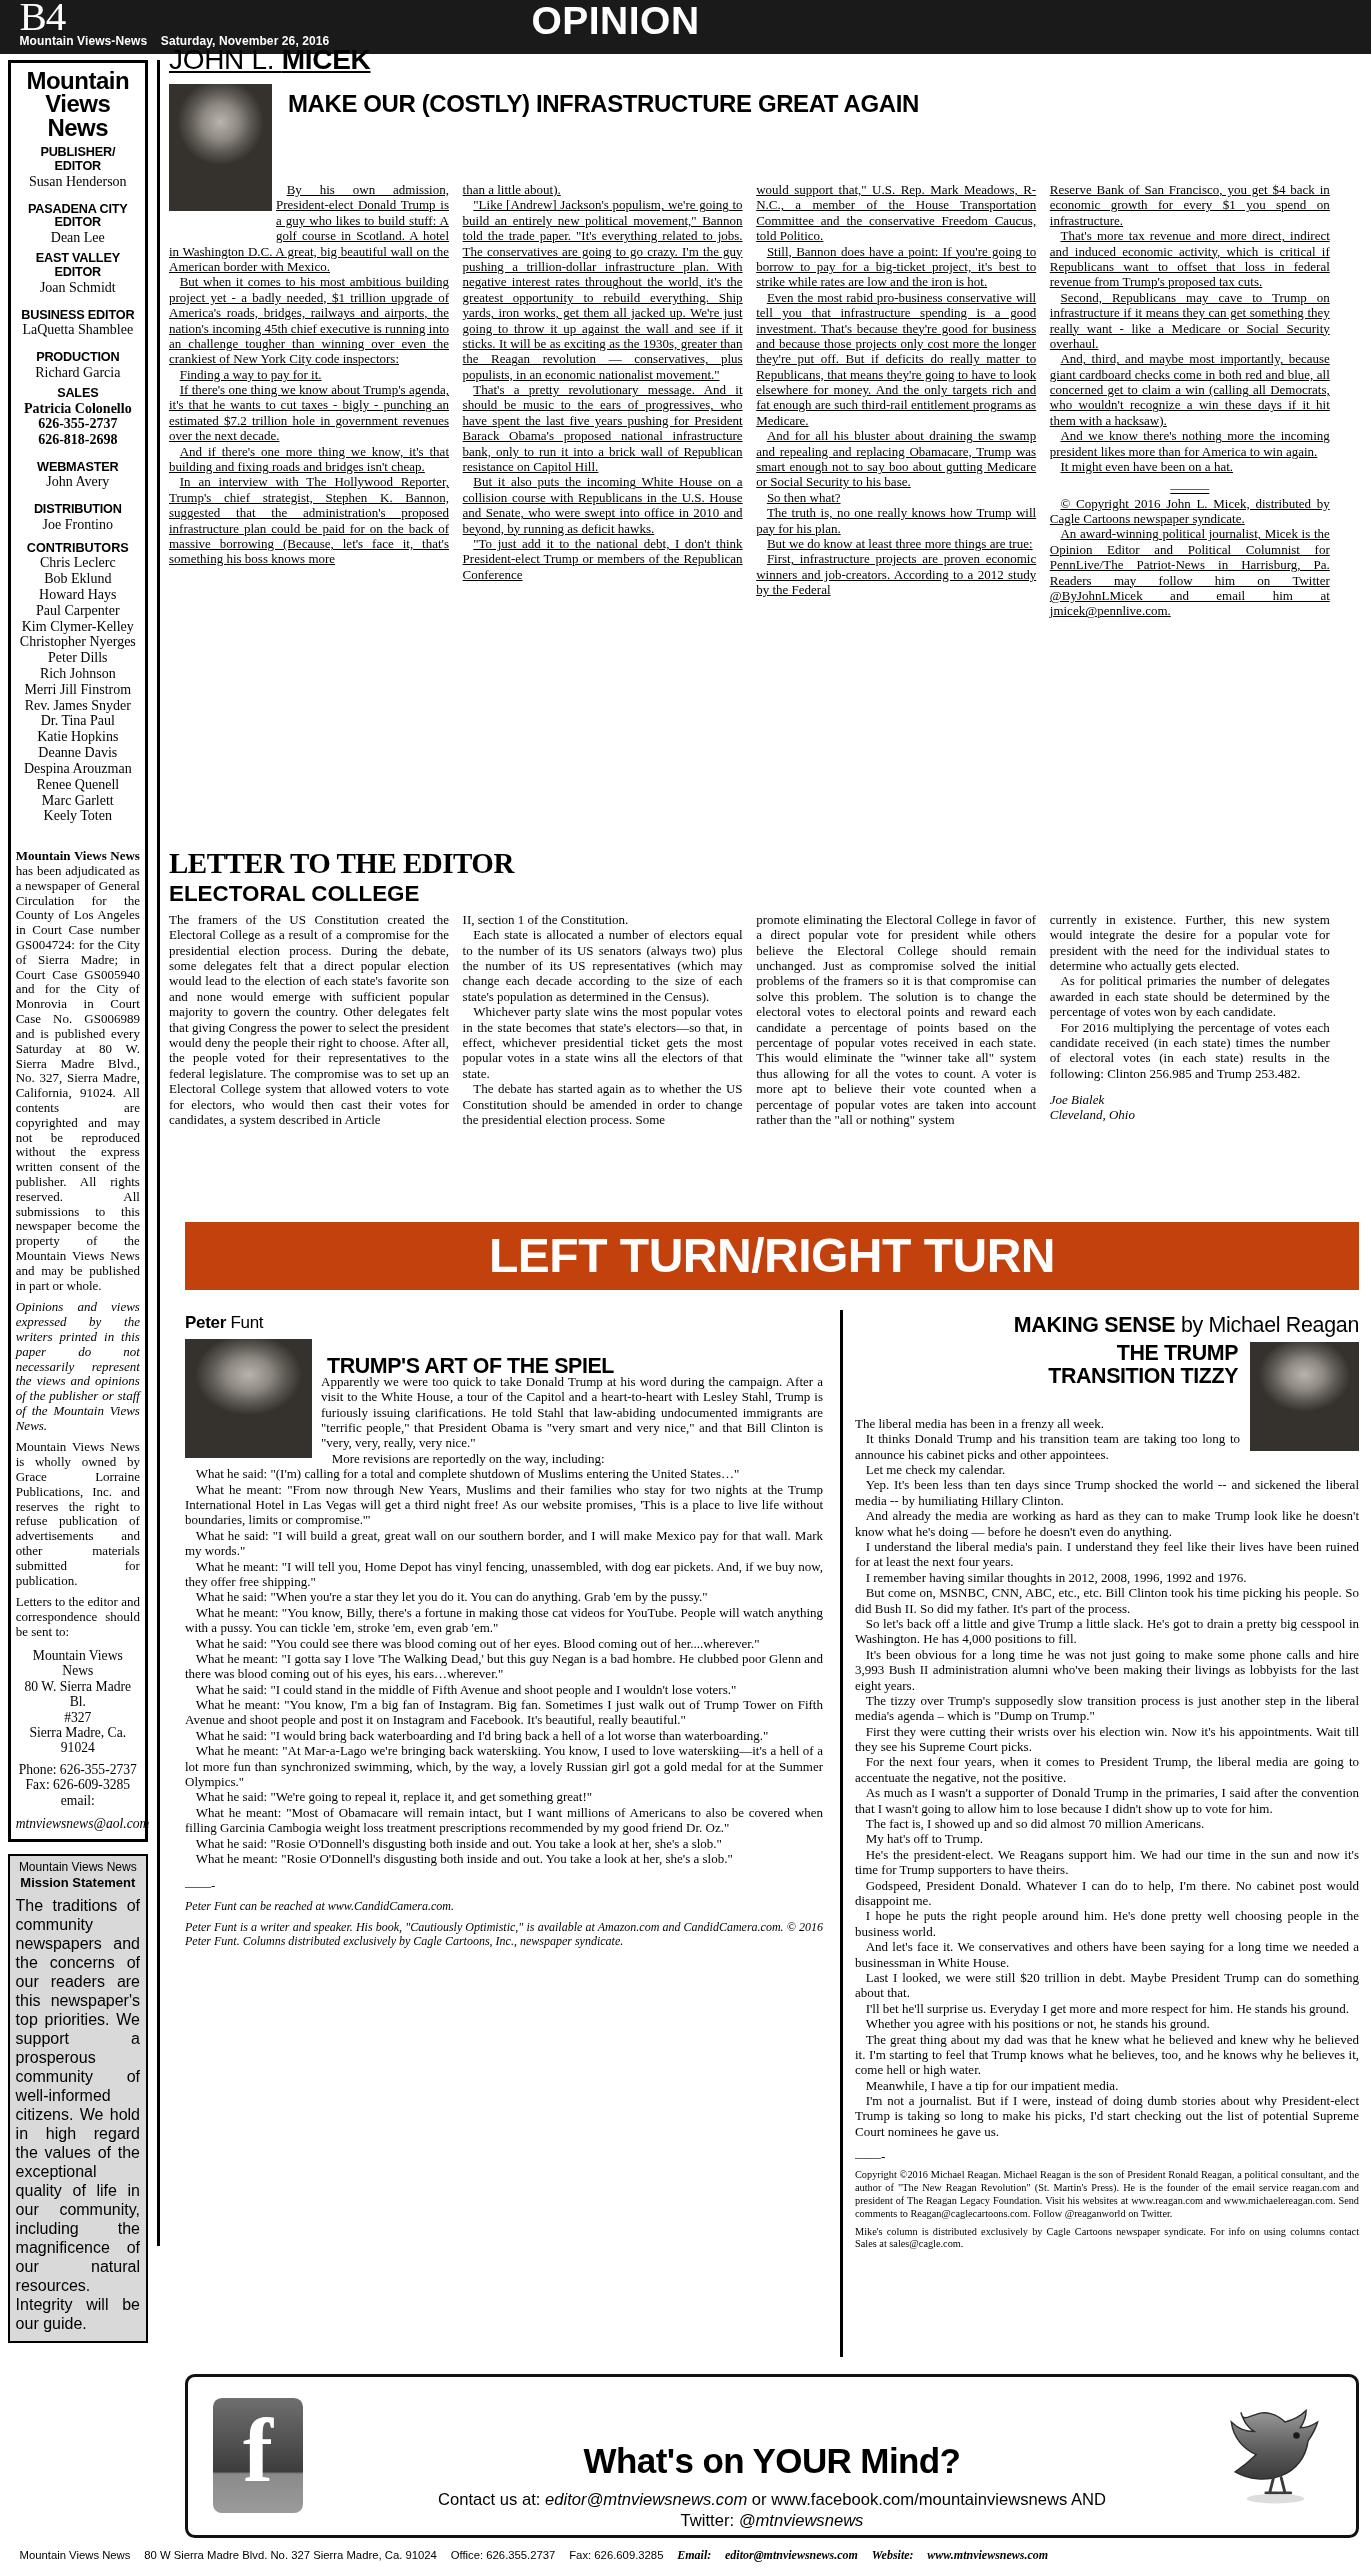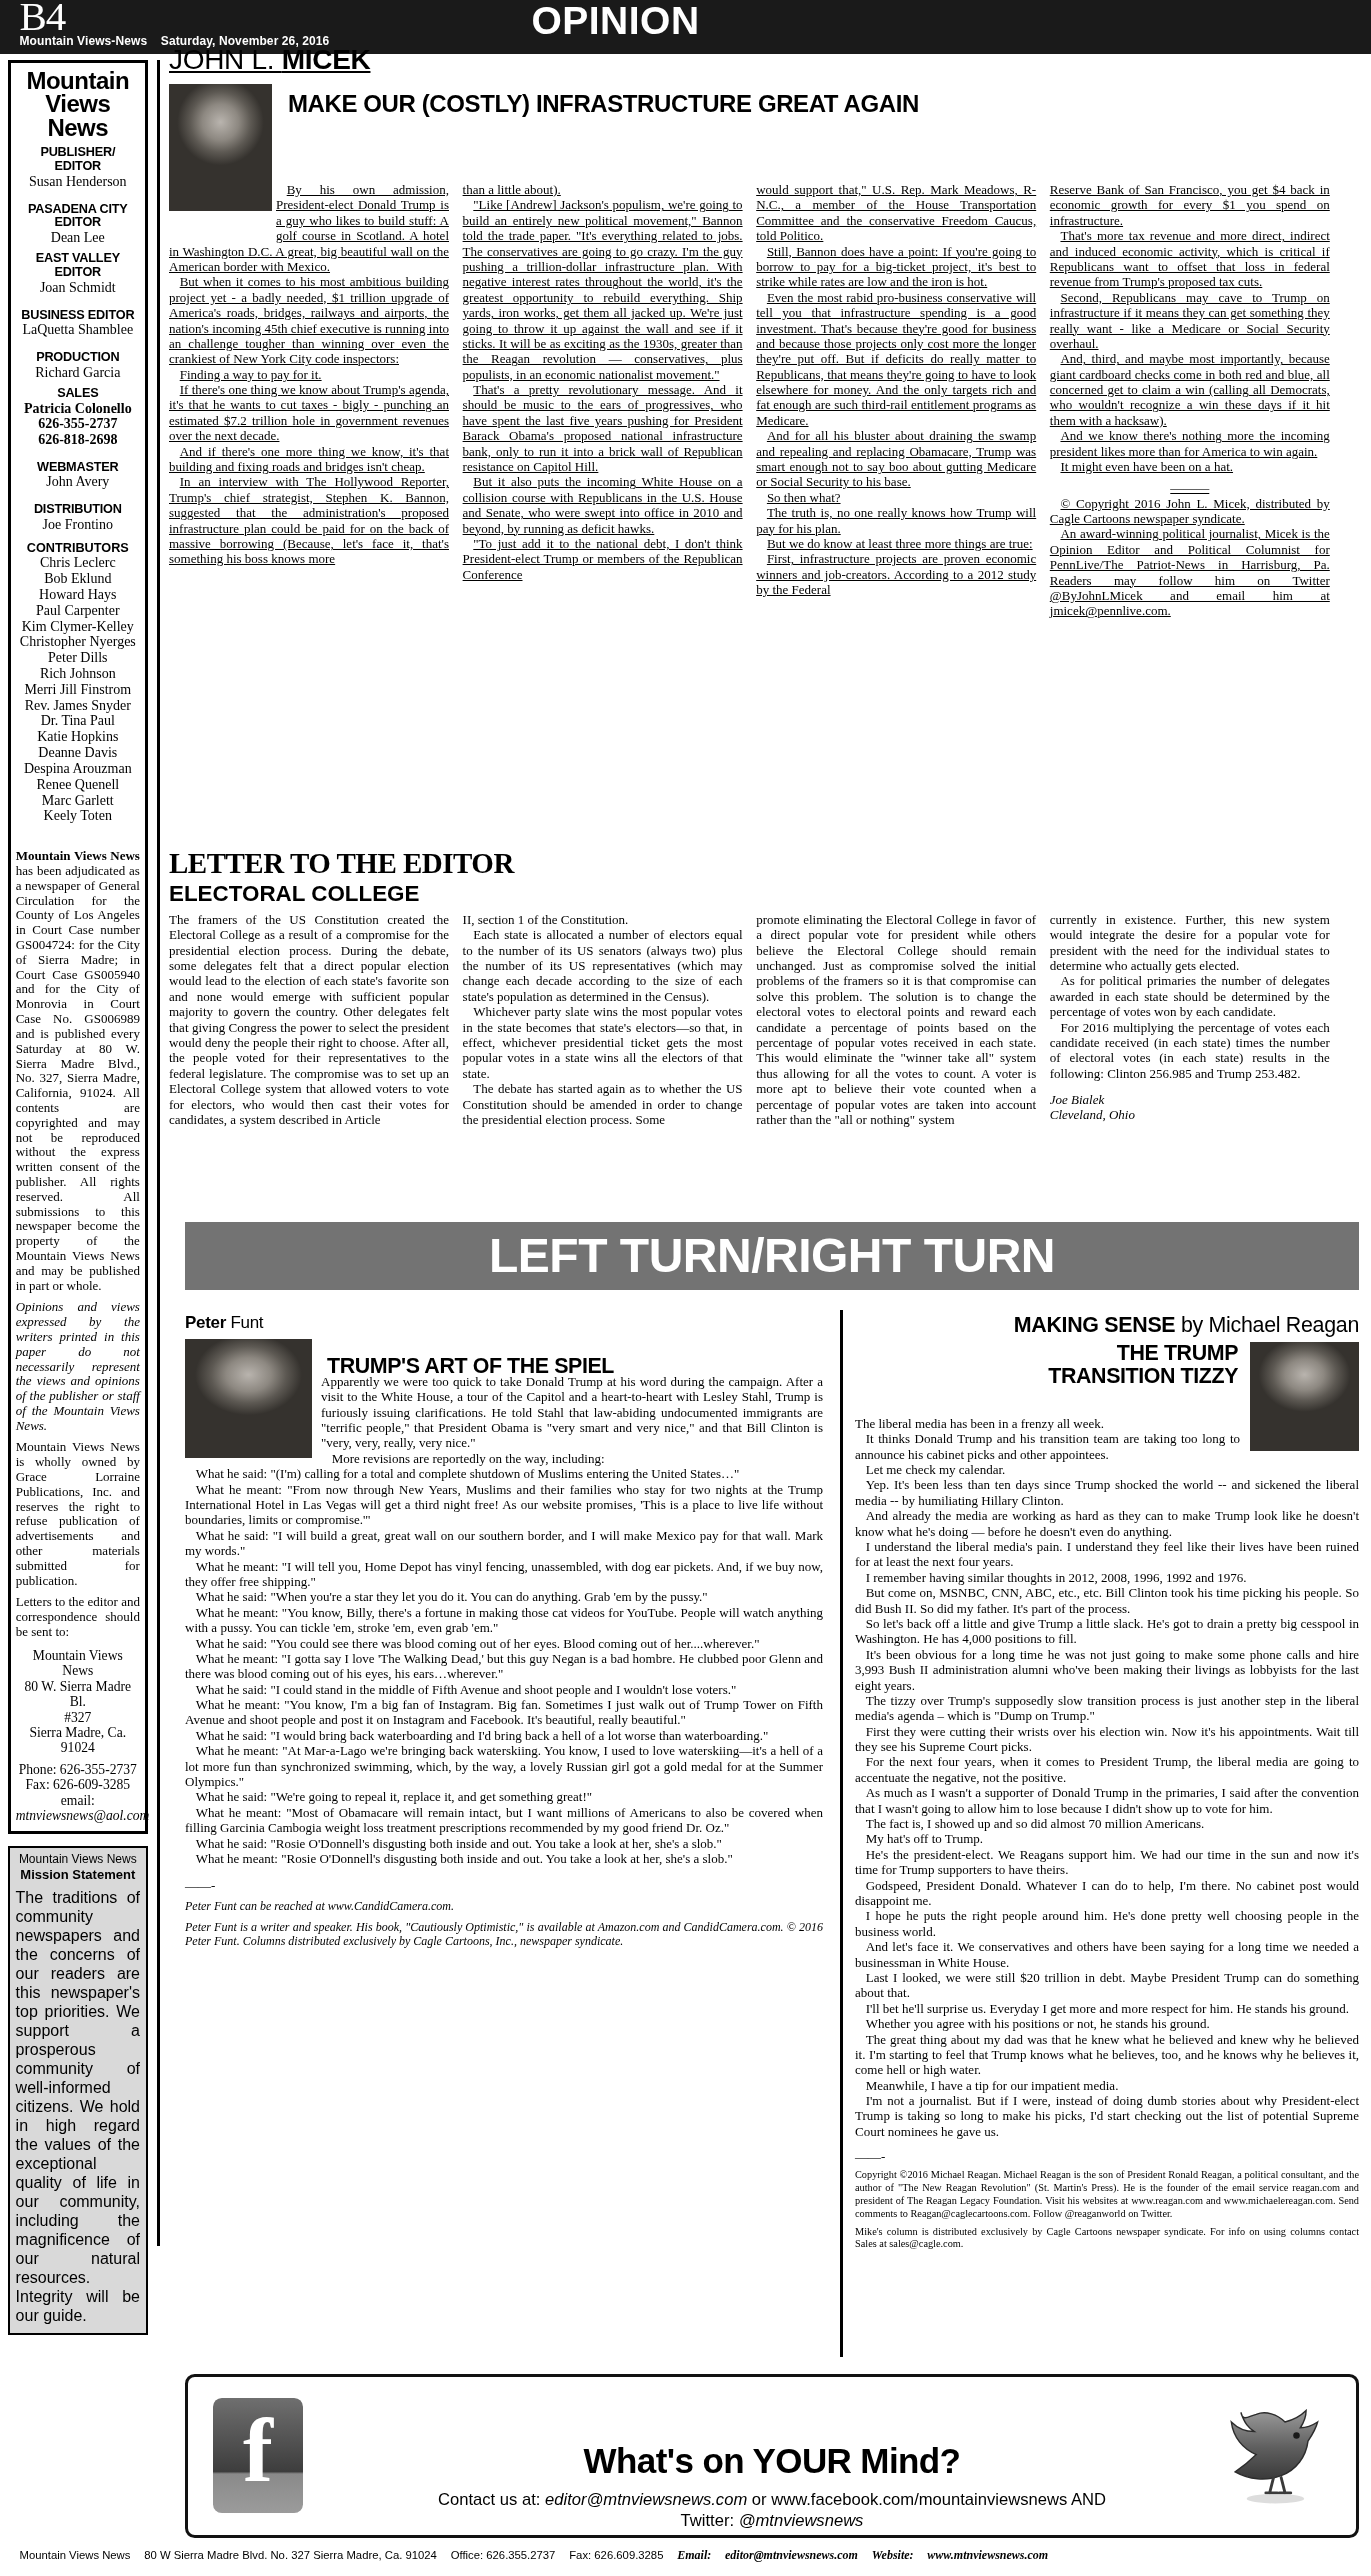--- a/index.html
+++ b/index.html
@@ -141,7 +141,7 @@
   }
 
   .sec-banner {
-    background:#737373; color:#fff; text-align:center;
+    background:#c2410c; color:#fff; text-align:center;
     font-family:"Liberation Sans", sans-serif;
     font-weight:bold;
   }

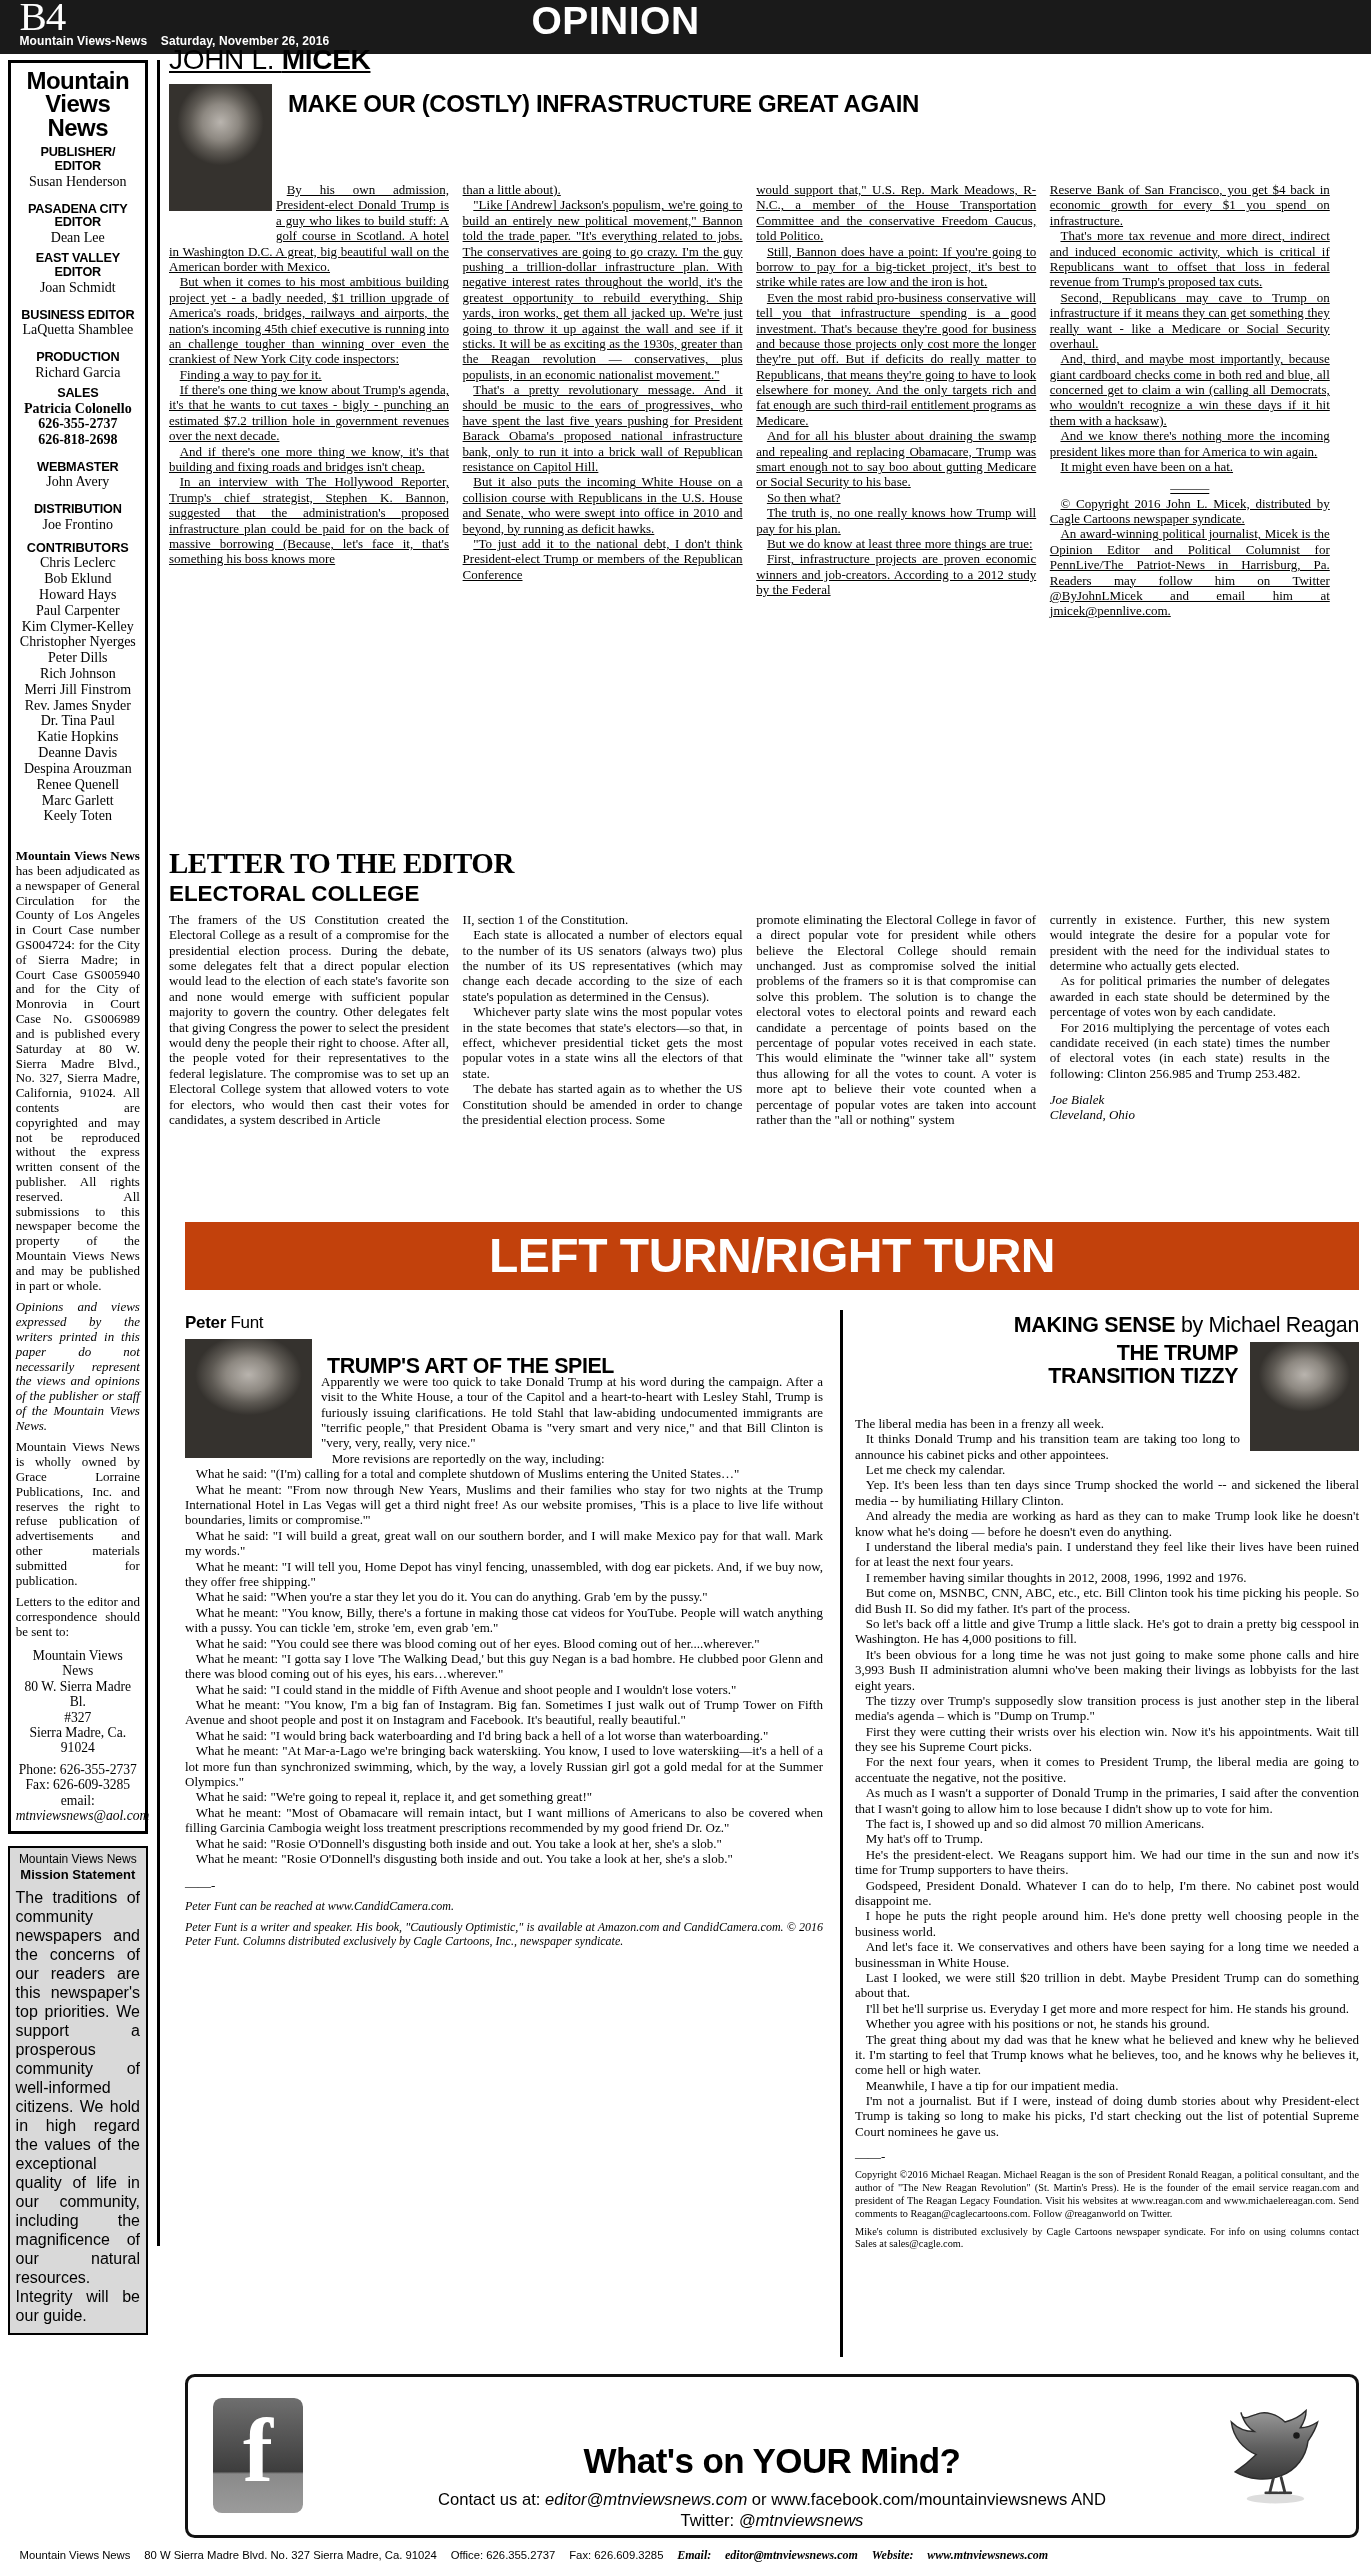--- a/index.html
+++ b/index.html
@@ -83,7 +83,7 @@
     font-family:"Liberation Serif", serif;
     font-size:13.6px; line-height:1.14; text-align:center; margin-top:7.8px;
   }
-  .mh-addr .it { font-style:italic; }
+  .mh-addr .it { font-style:italic;margin-top:8px; }
   .mh-addr .sp { display:block; height:5.8px; }
 
   .mission {

